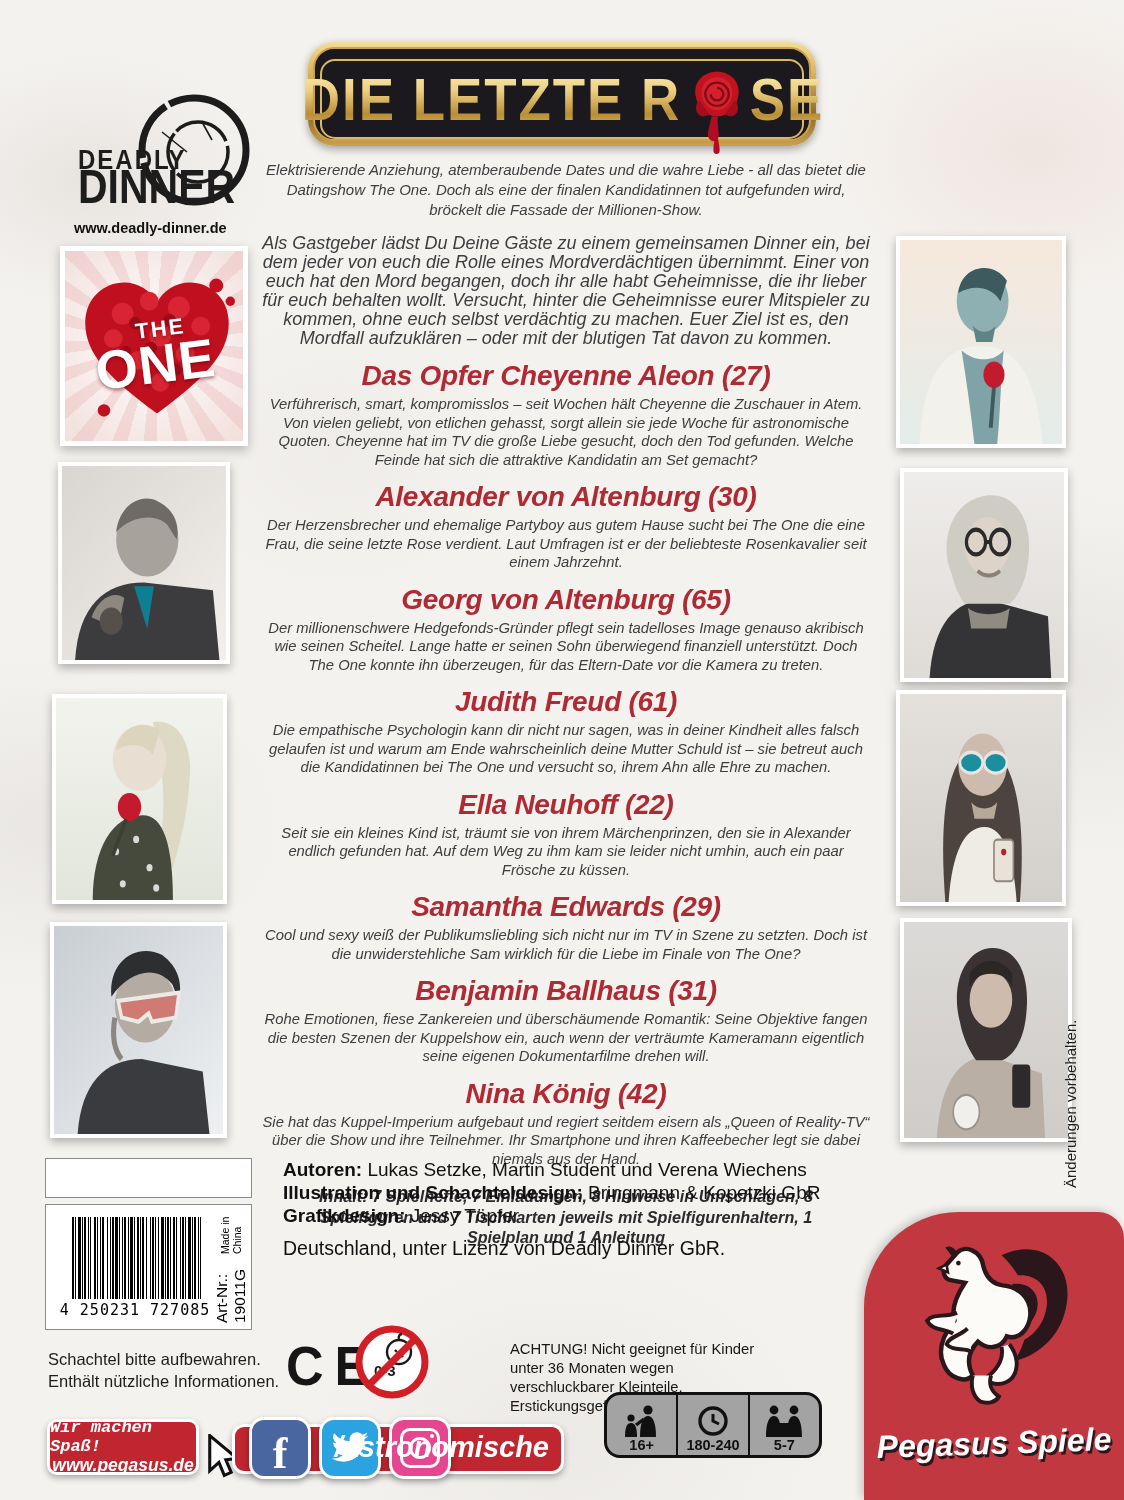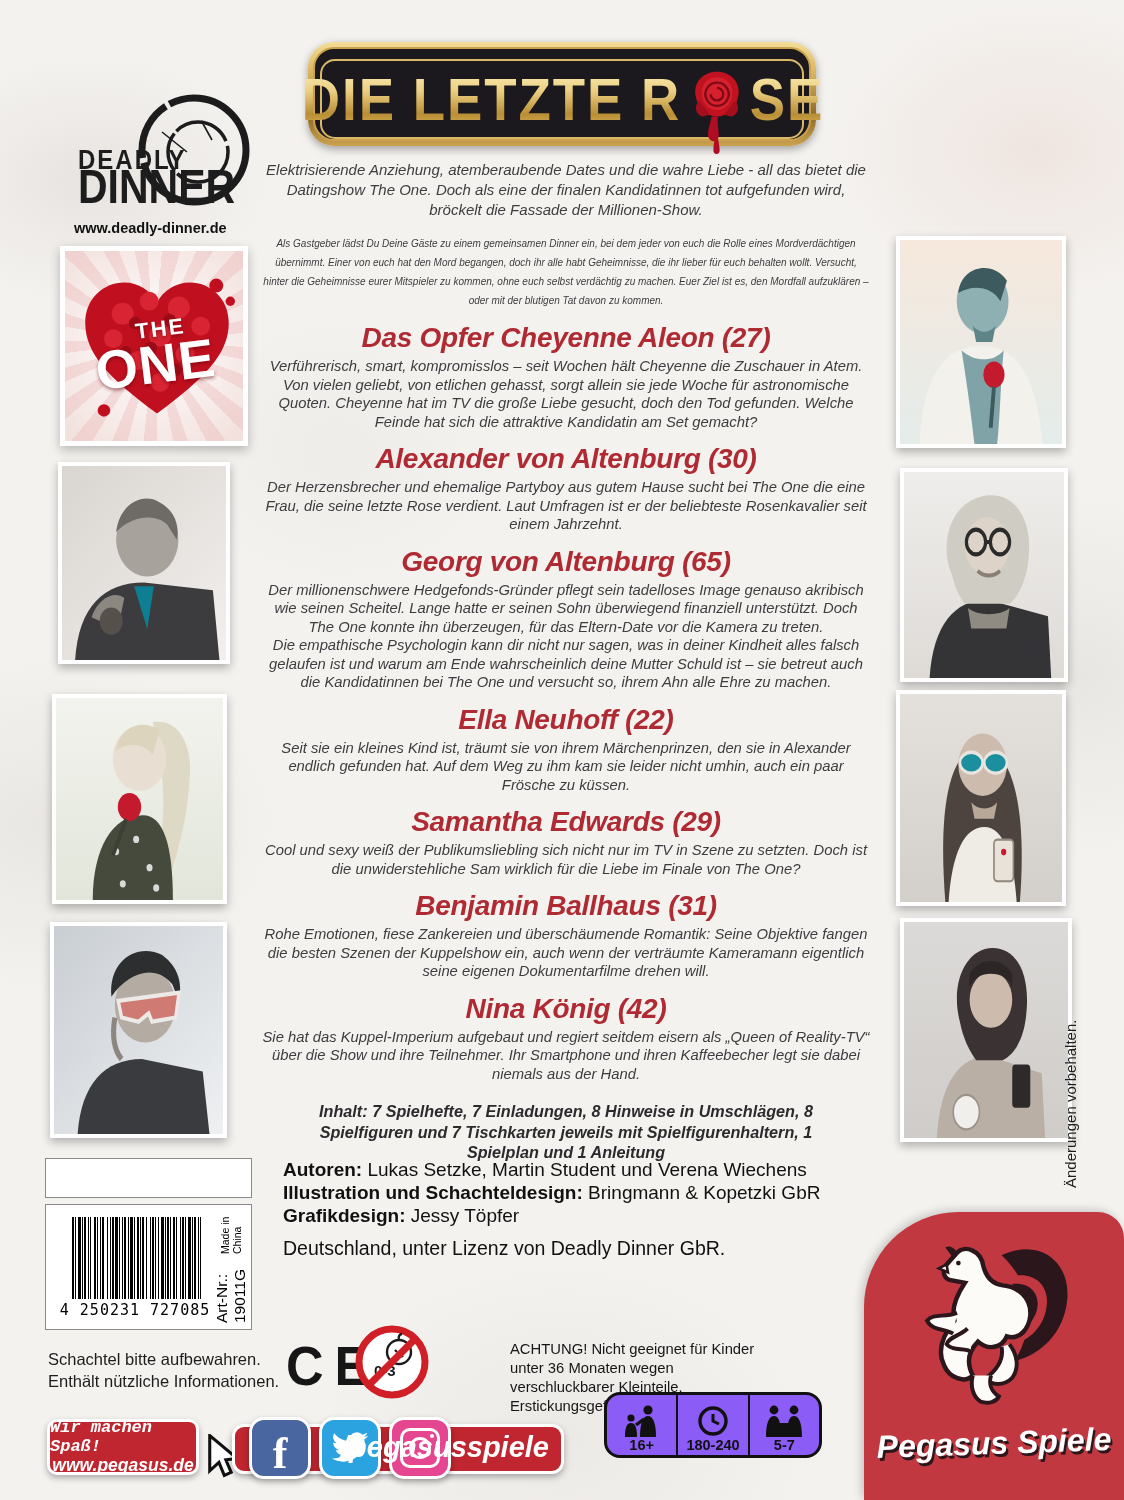--- a/index.html
+++ b/index.html
@@ -56,7 +56,7 @@
   
   .column{left:262px;top:160px;width:608px;text-align:center;color:#3d3d3f;font-style:italic;}
   .para{font-size:15px;line-height:20px;margin:0 0 14px 0;}
-  .para2{font-size:10px;line-height:19px;margin:0;}
+  .para2{font-size:18px;line-height:19px;margin:0;}
   .char-name{color:#b02a33;font-weight:bold;font-size:28px;line-height:33px;margin:11px 0 3px 0;letter-spacing:-.3px;}
   .char-desc{font-size:14.8px;line-height:18.5px;margin:0;}
   .contents{font-size:16.2px;line-height:20.5px;font-weight:bold;color:#2b2b2d;margin:18px auto 0;width:566px;}

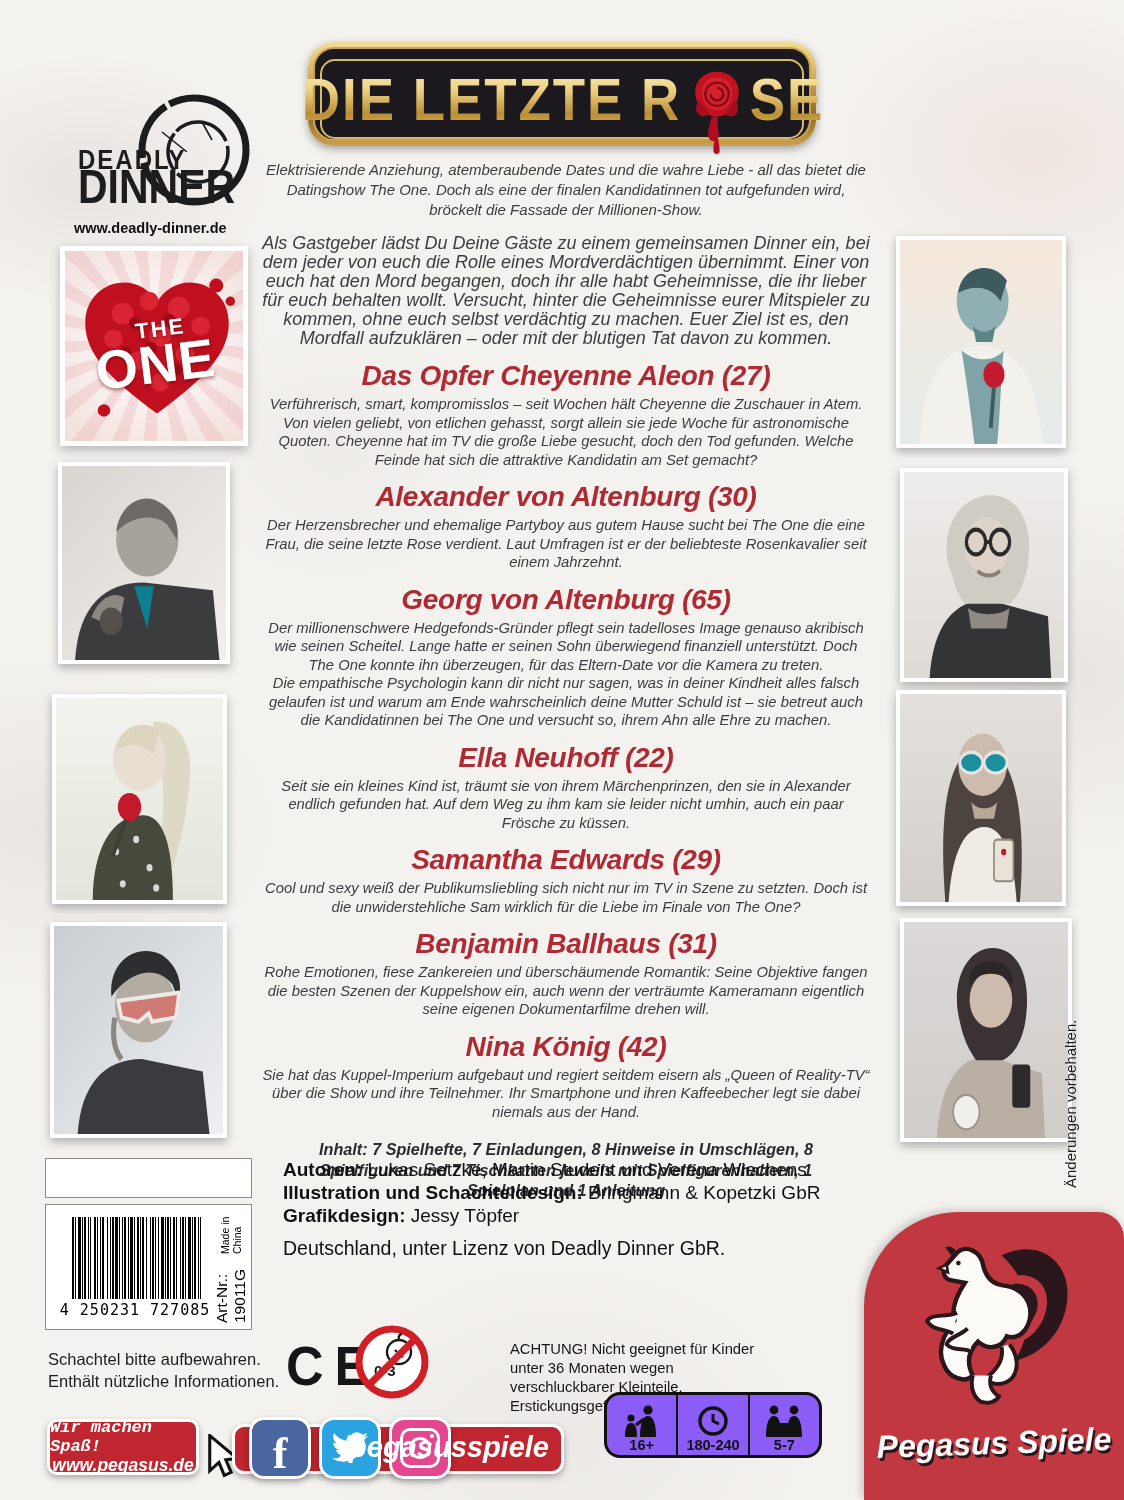--- a/index.html
+++ b/index.html
@@ -344,6 +344,7 @@
   <h2 class="char-name">Georg von Altenburg (65)</h2>
   <p class="char-desc">Der millionenschwere Hedgefonds-Gründer pflegt sein tadelloses Image genauso akribisch wie seinen Scheitel. Lange hatte er seinen Sohn überwiegend finanziell unterstützt. Doch The One konnte ihn überzeugen, für das Eltern-Date vor die Kamera zu treten.</p>
 
+  <h2 class="char-name">Judith Freud (61)</h2>
   <p class="char-desc">Die empathische Psychologin kann dir nicht nur sagen, was in deiner Kindheit alles falsch gelaufen ist und warum am Ende wahrscheinlich deine Mutter Schuld ist – sie betreut auch die Kandidatinnen bei The One und versucht so, ihrem Ahn alle Ehre zu machen.</p>
 
   <h2 class="char-name">Ella Neuhoff (22)</h2>

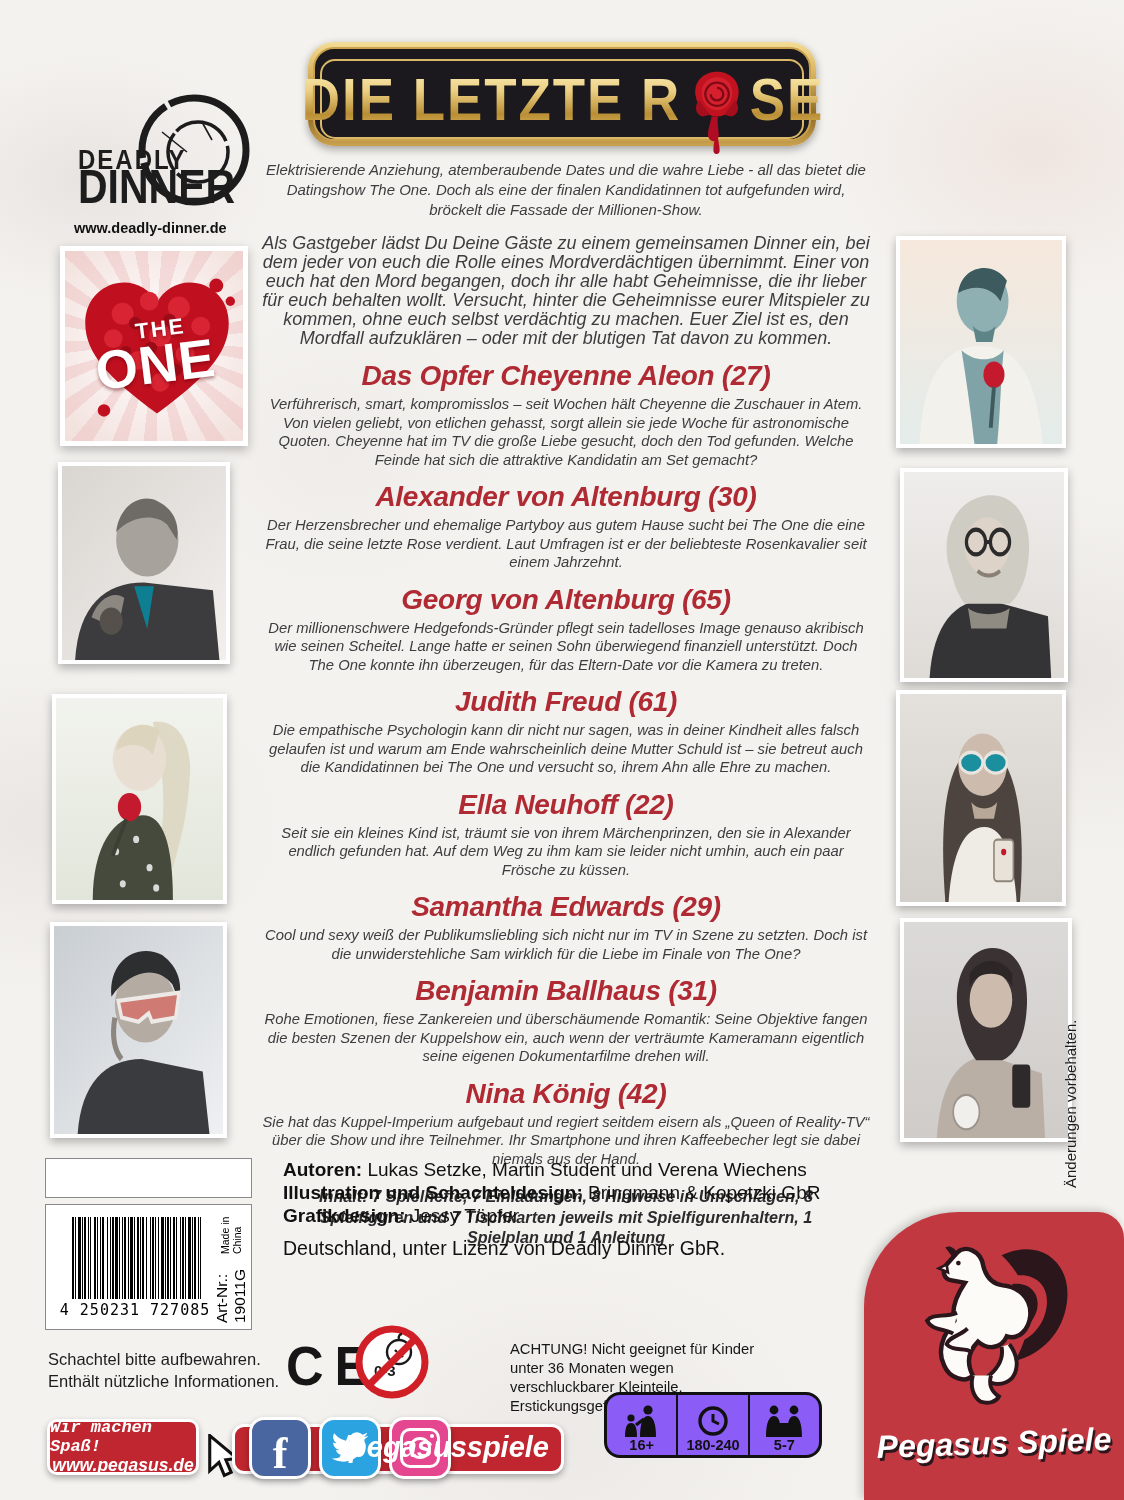--- a/index.html
+++ b/index.html
@@ -422,7 +422,7 @@
         <div class="ig-dot"></div>
       </div>
   </div>
-  <div class="social-handle">/pegasusspiele</div>
+  <div class="social-handle">/astronomische</div>
 </div>
 
 <div class="abs ratings">

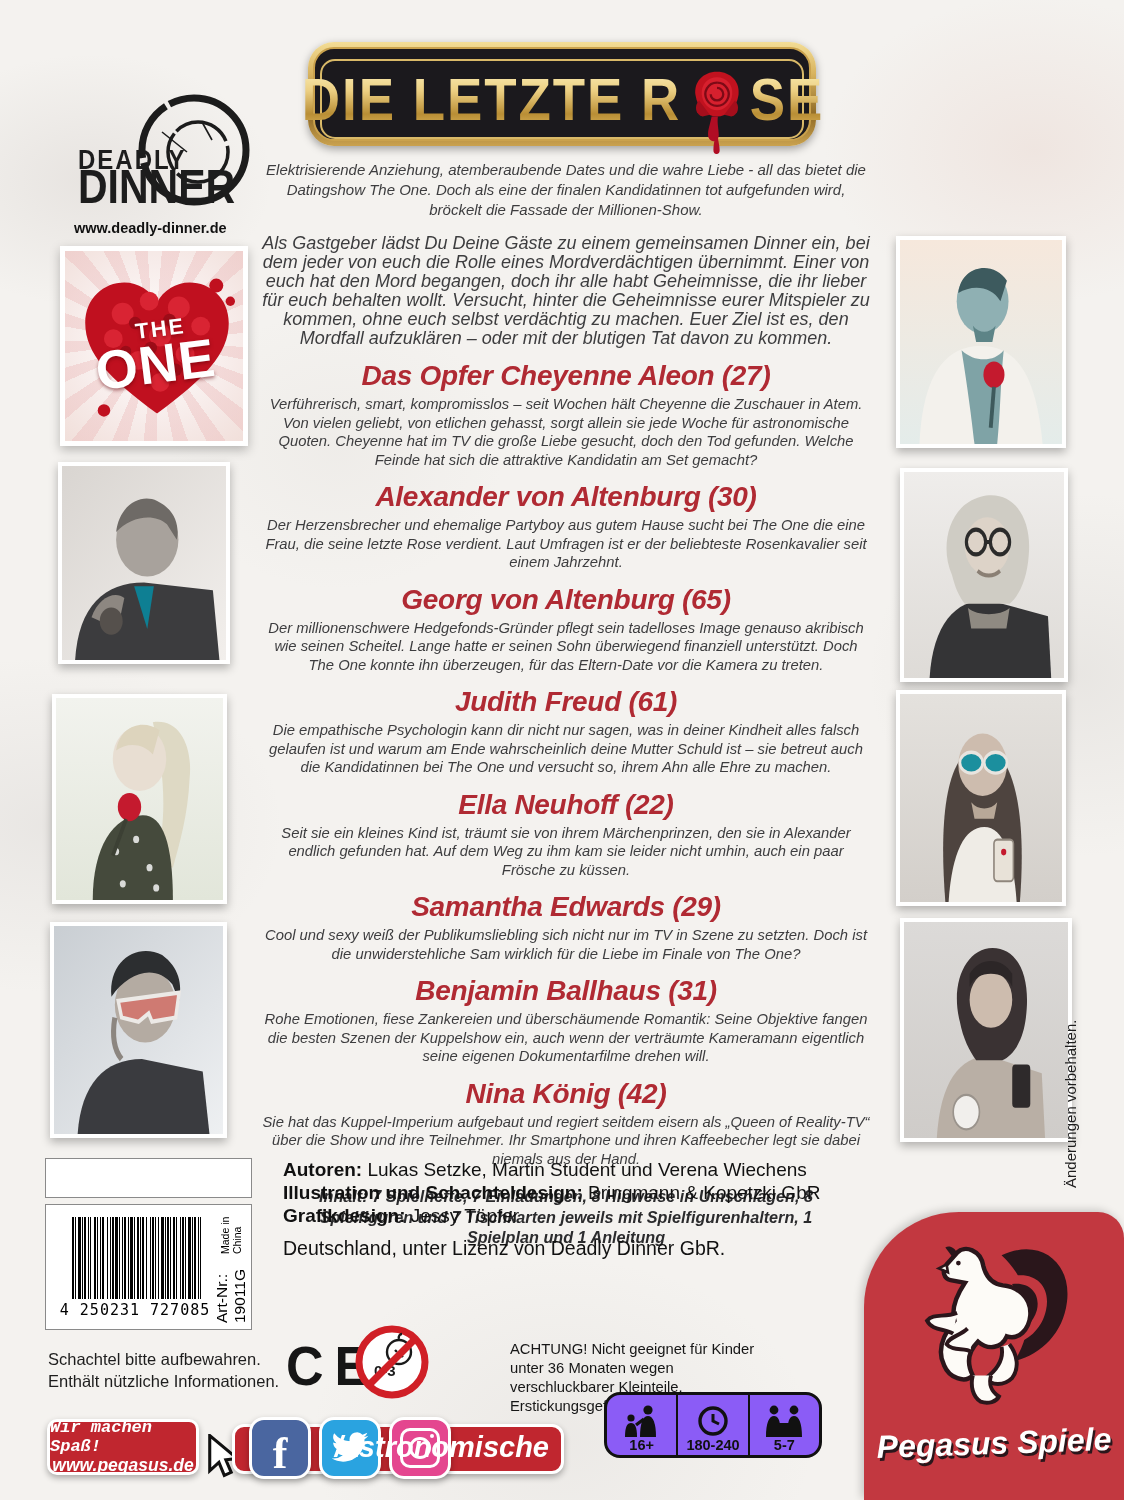--- a/index.html
+++ b/index.html
@@ -106,7 +106,7 @@
   .ig-dot{position:absolute;right:3px;top:3px;width:4px;height:4px;background:#fff;border-radius:50%;}
 
   
-  .ratings{left:604px;top:1392px;width:218px;height:66px;background:#8b5cf6;border:3.5px solid #111;
+  .ratings{left:604px;top:1392px;width:218px;height:66px;background:#a3a3a3;border:3.5px solid #111;
     border-radius:16px;box-sizing:border-box;display:flex;}
   .rate-cell{flex:1;display:flex;flex-direction:column;align-items:center;justify-content:flex-end;
     padding-bottom:2px;position:relative;}

